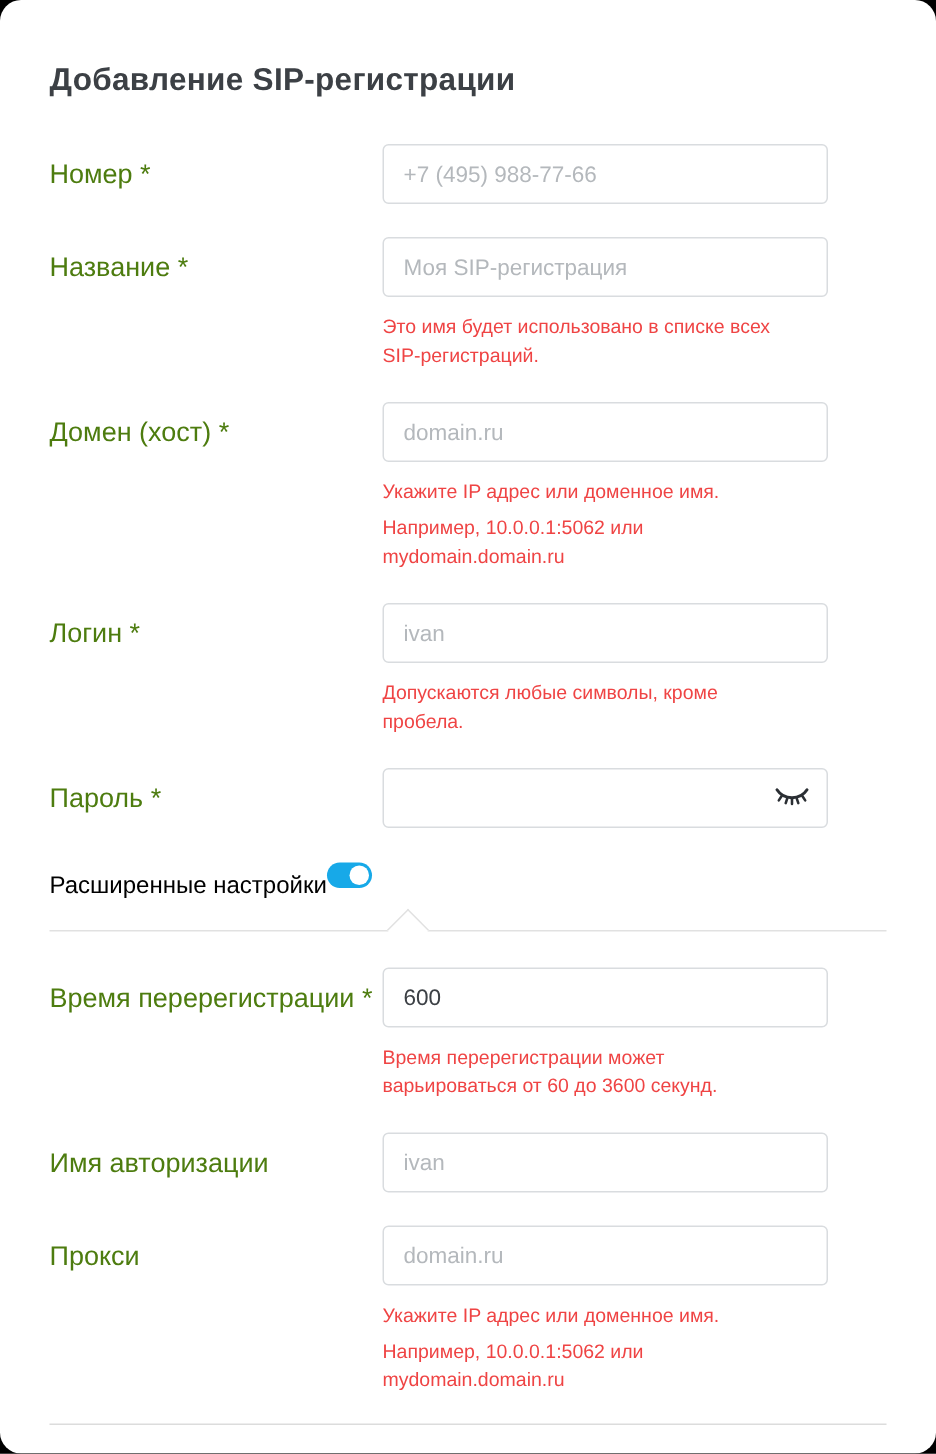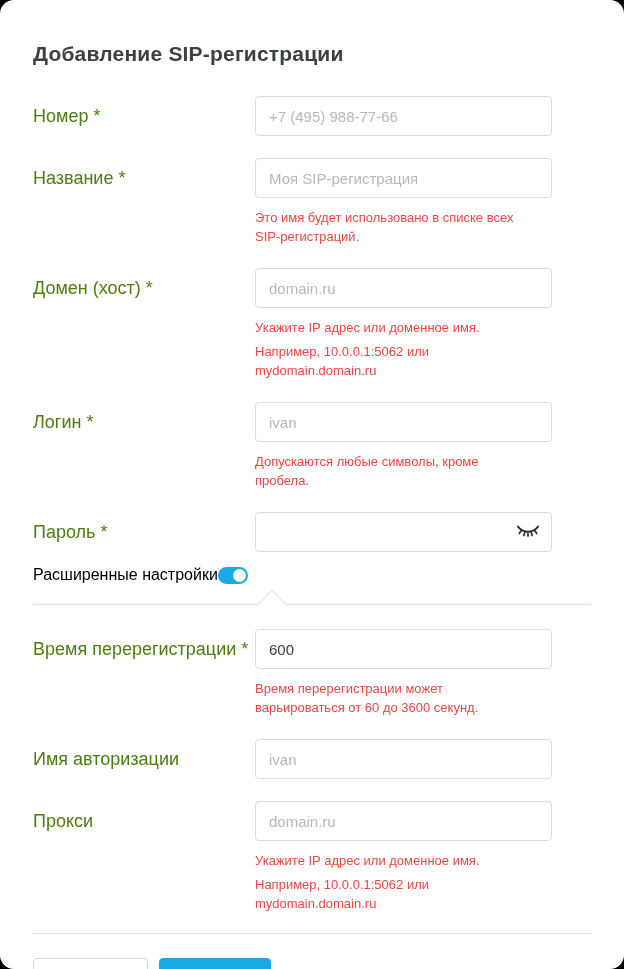--- a/index.html
+++ b/index.html
@@ -75,7 +75,7 @@
     margin-bottom: 20px;
     margin-top: -4px;
   }
-  .toggle-row .label { padding-top: 0; }
+  .toggle-row .label { padding-top: 0; margin-top: 16px; }
   .toggle {
     position: relative;
     width: 30px;

